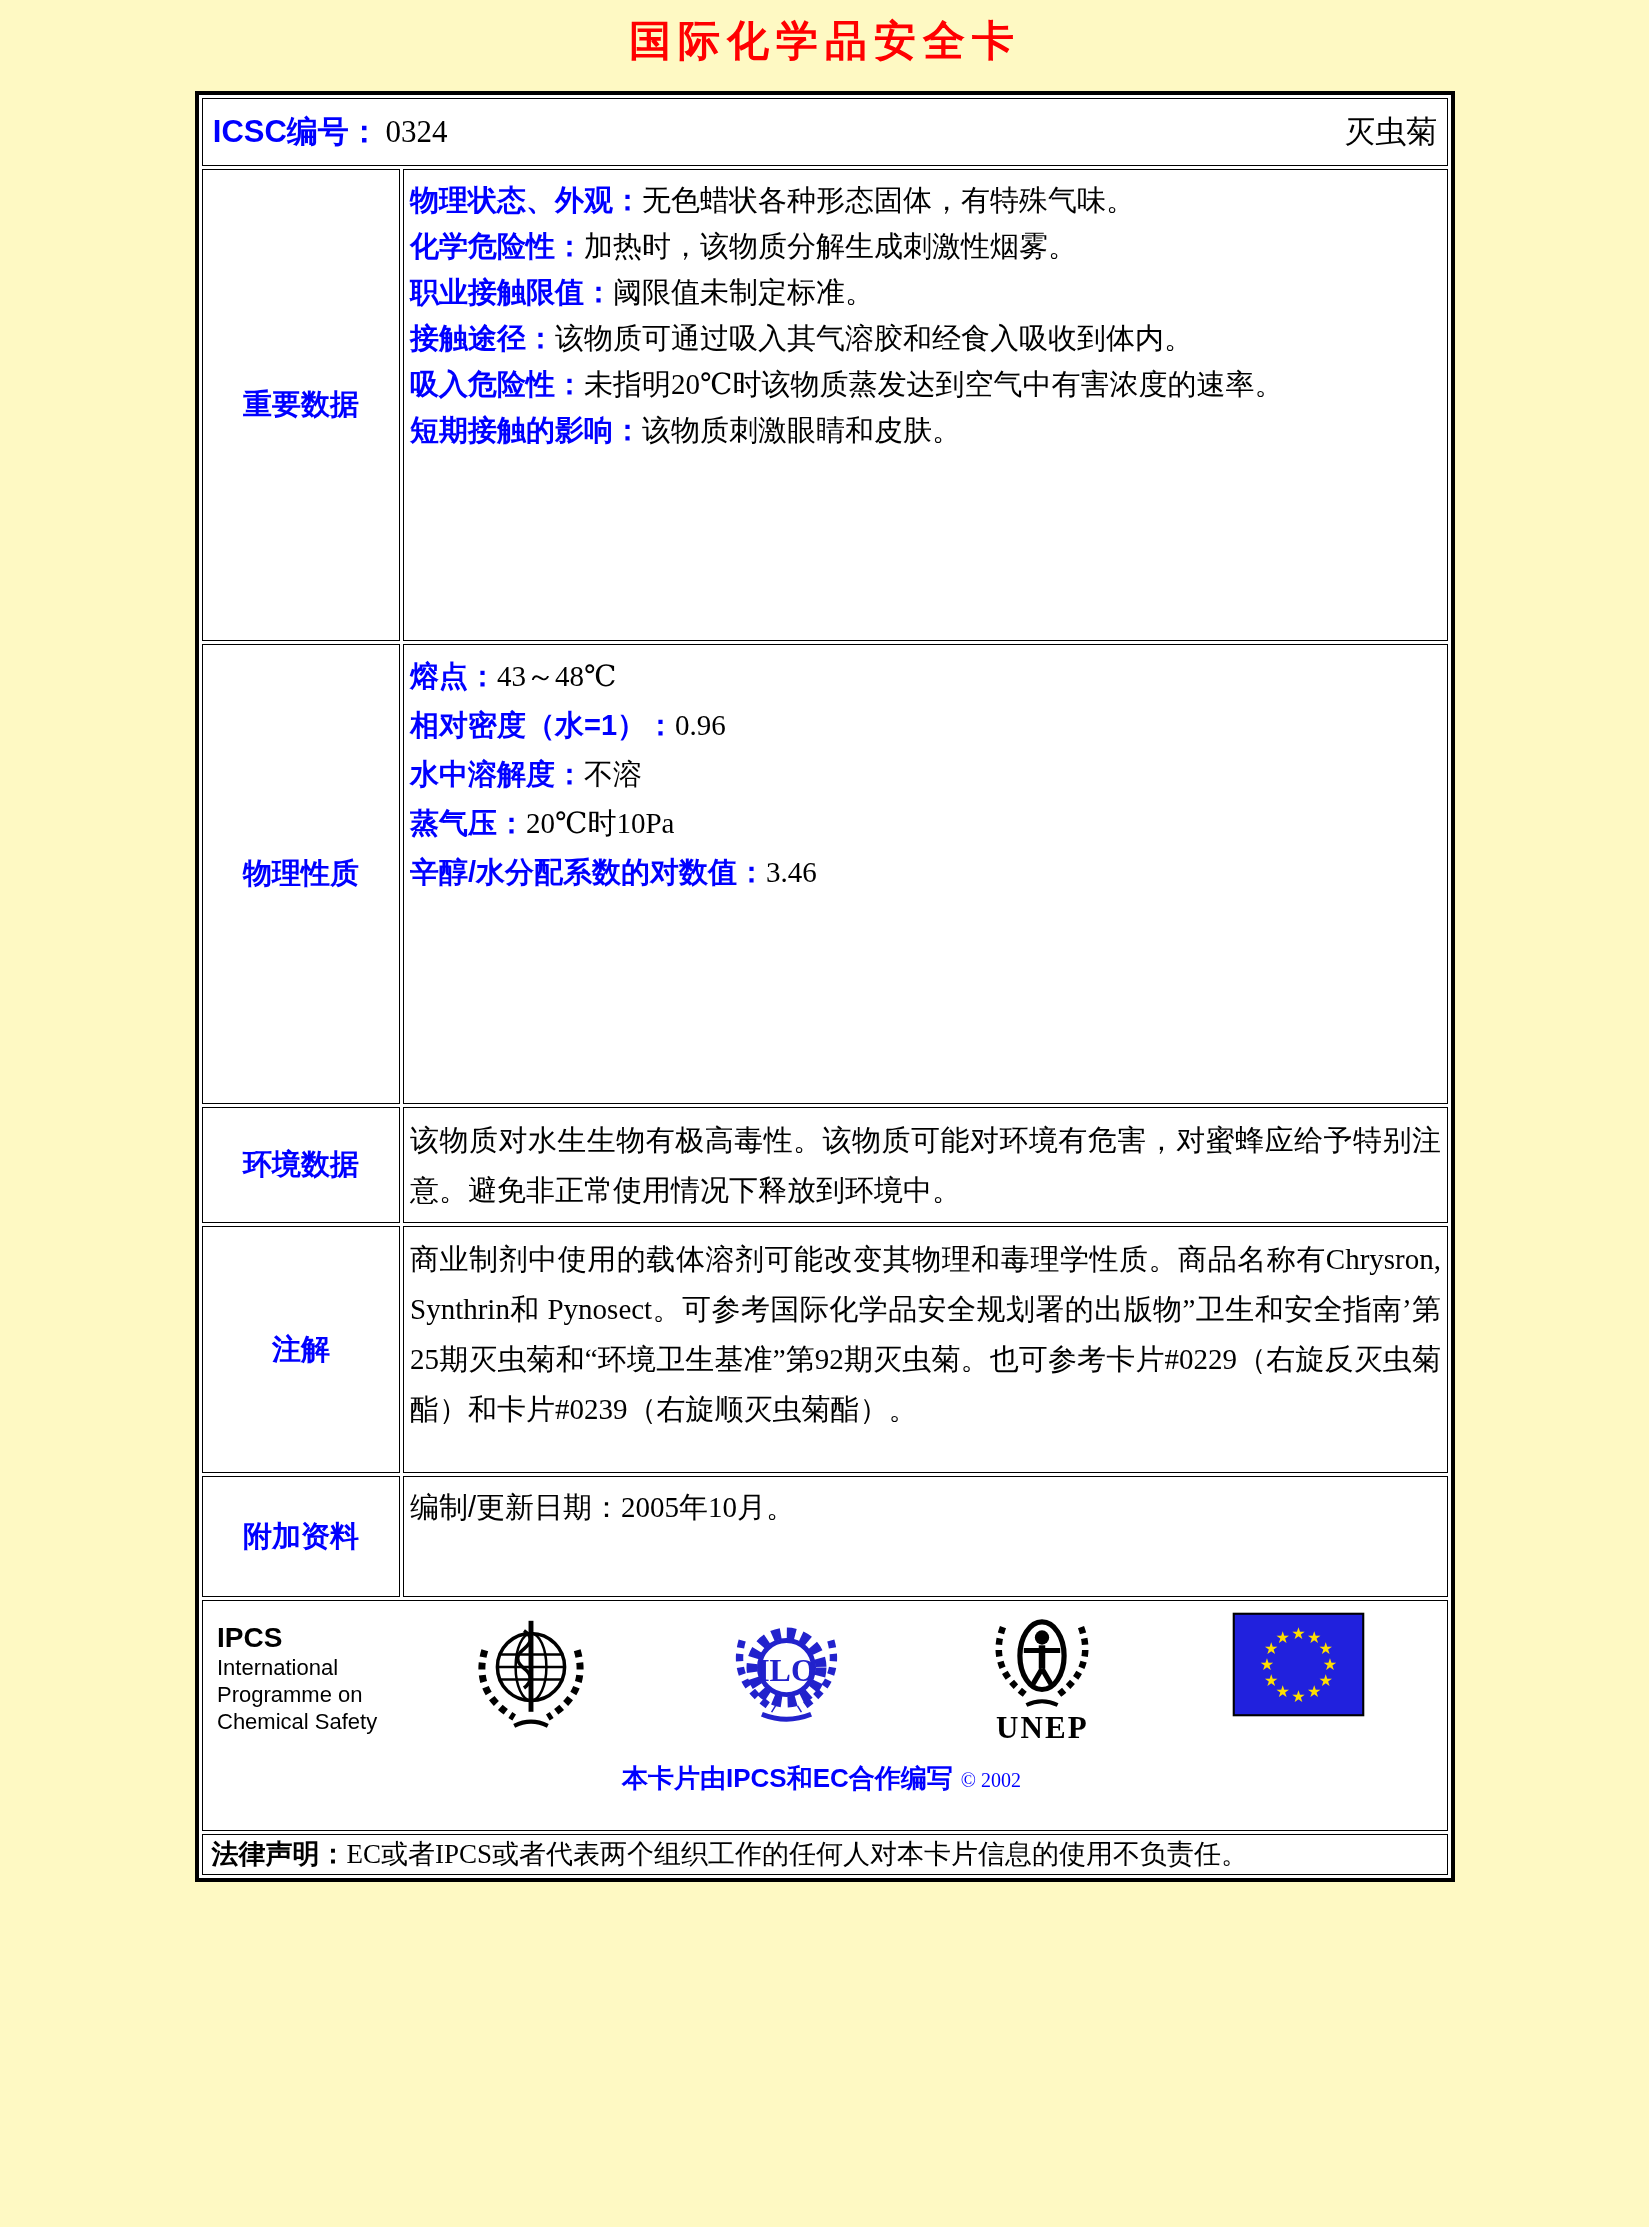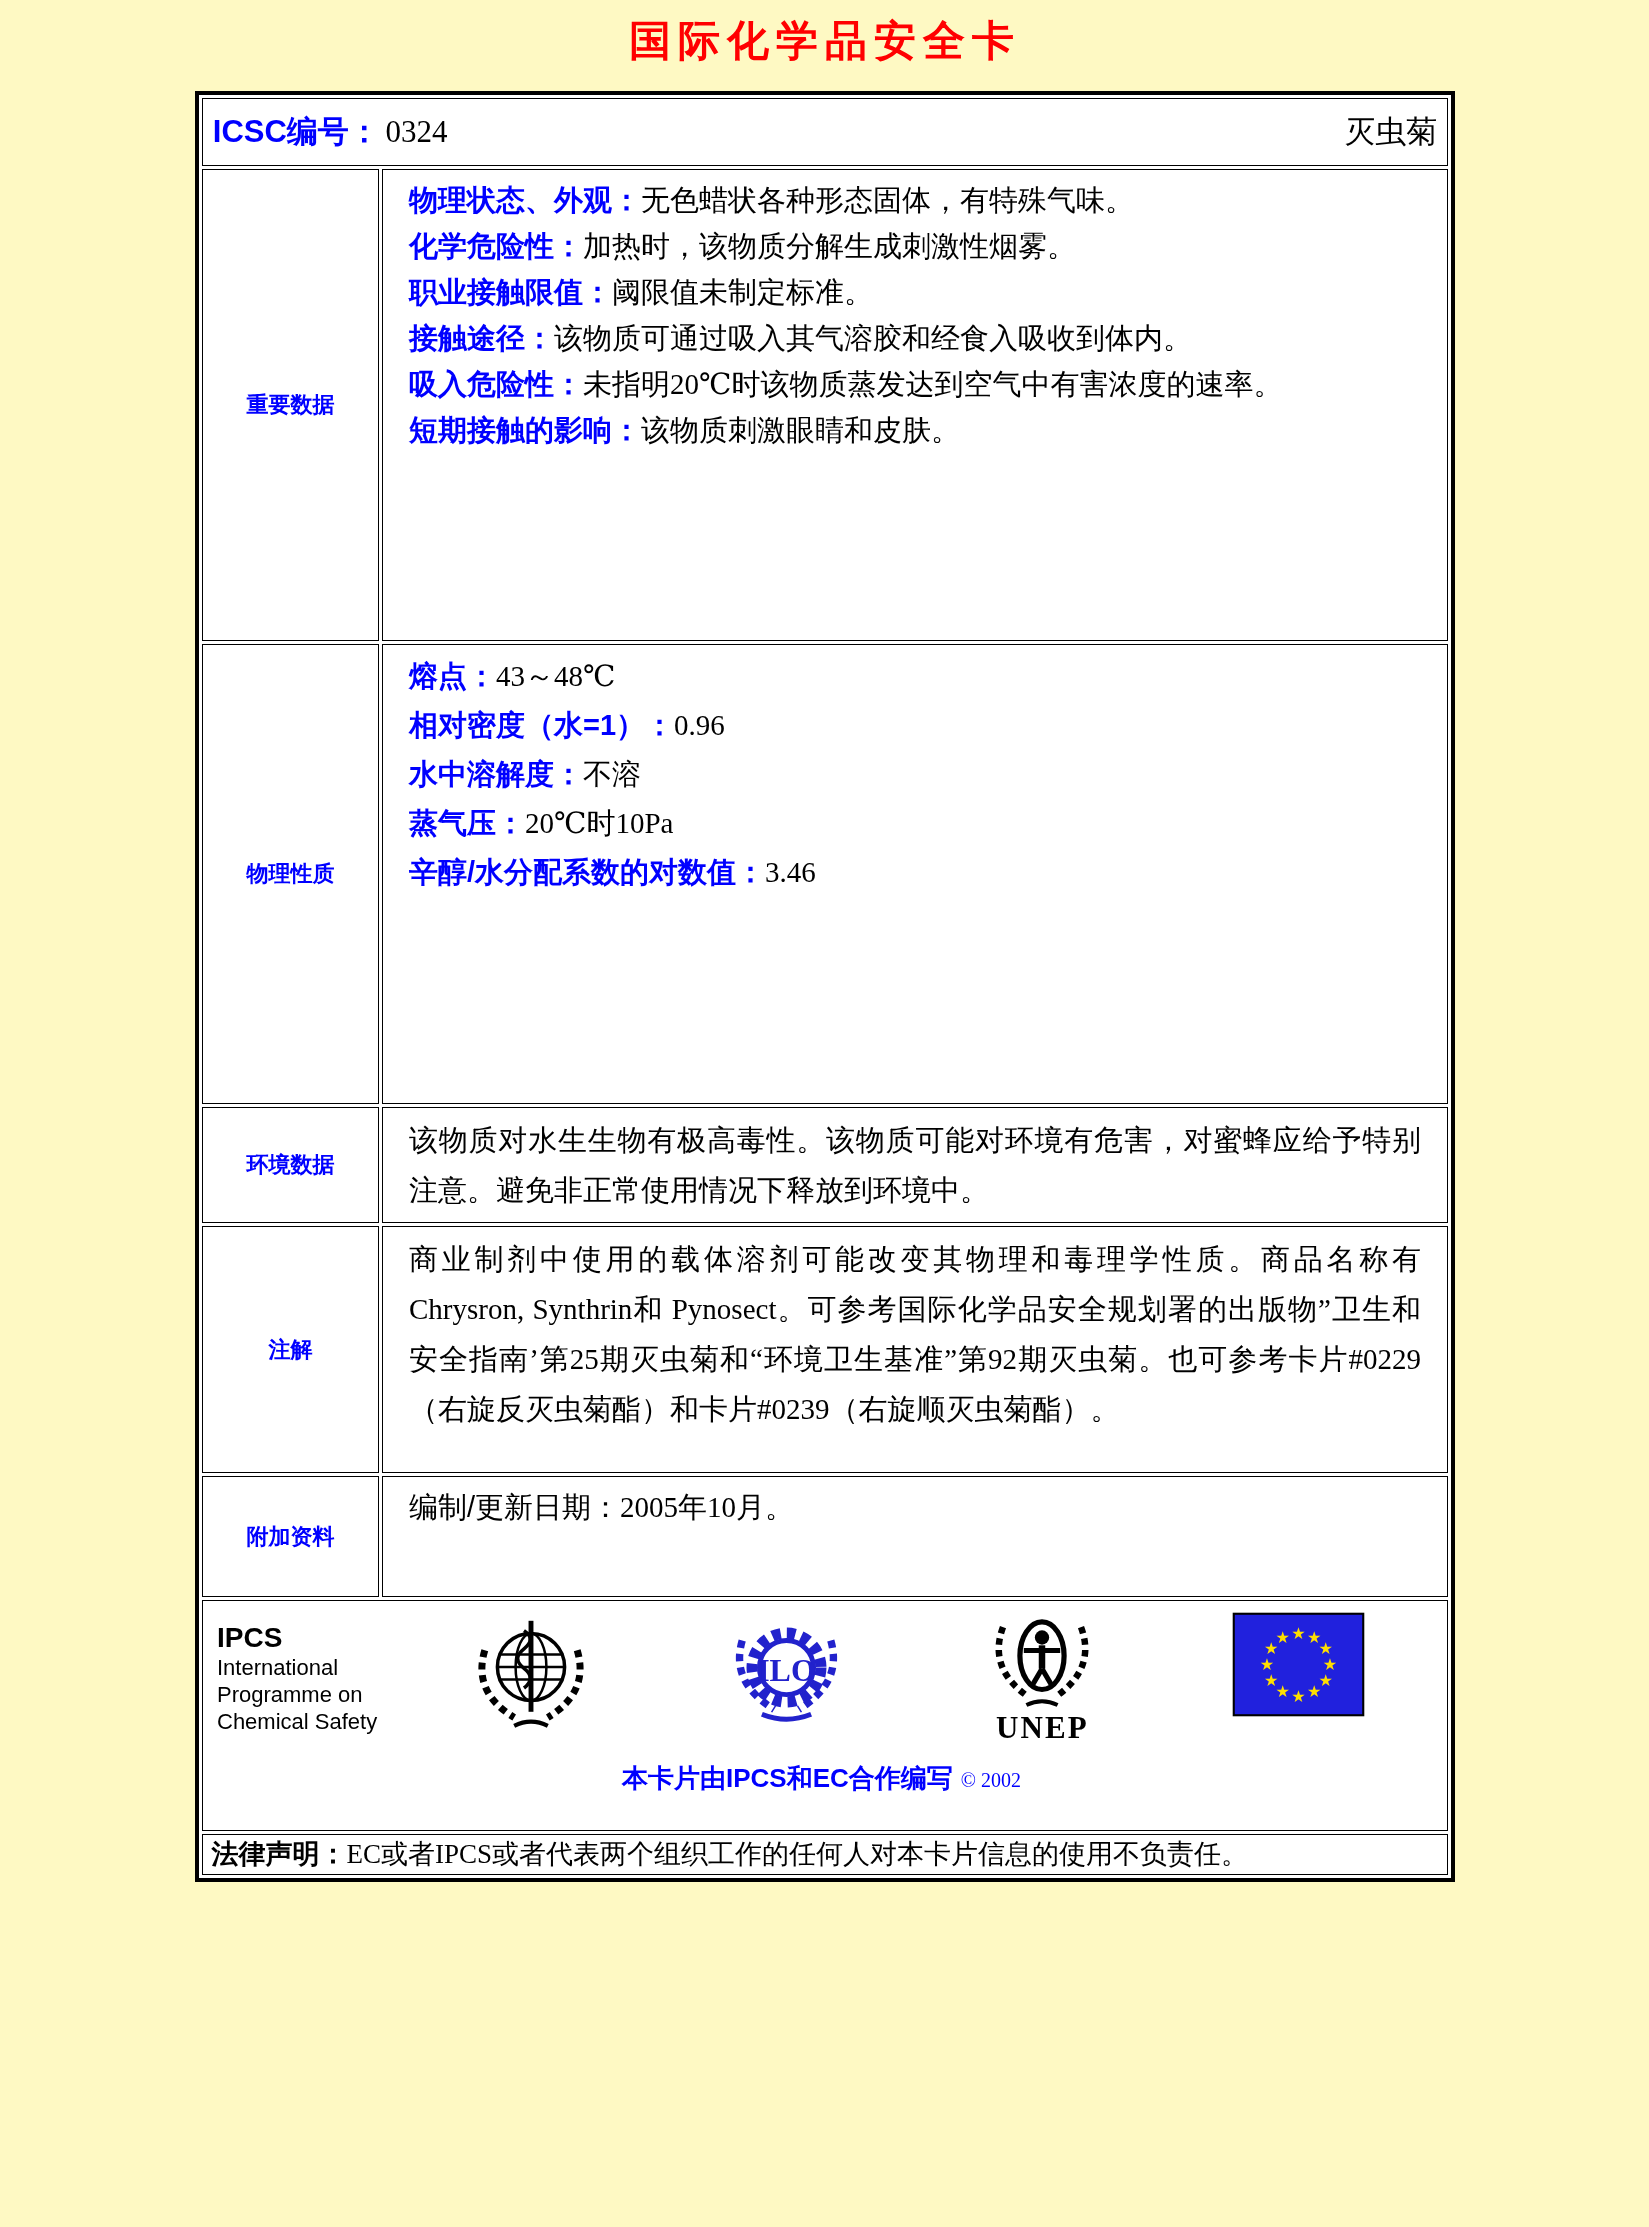--- a/index.html
+++ b/index.html
@@ -56,7 +56,7 @@
   }
 
   
-  td.content-cell { vertical-align:top; padding:7px 26px; font-size:29px; }
+  td.content-cell { vertical-align:top; padding:7px 6px; font-size:29px; }
   .kv-line { line-height:46px; }
   .kv-line-wide { line-height:49px; }
   .kv-key {

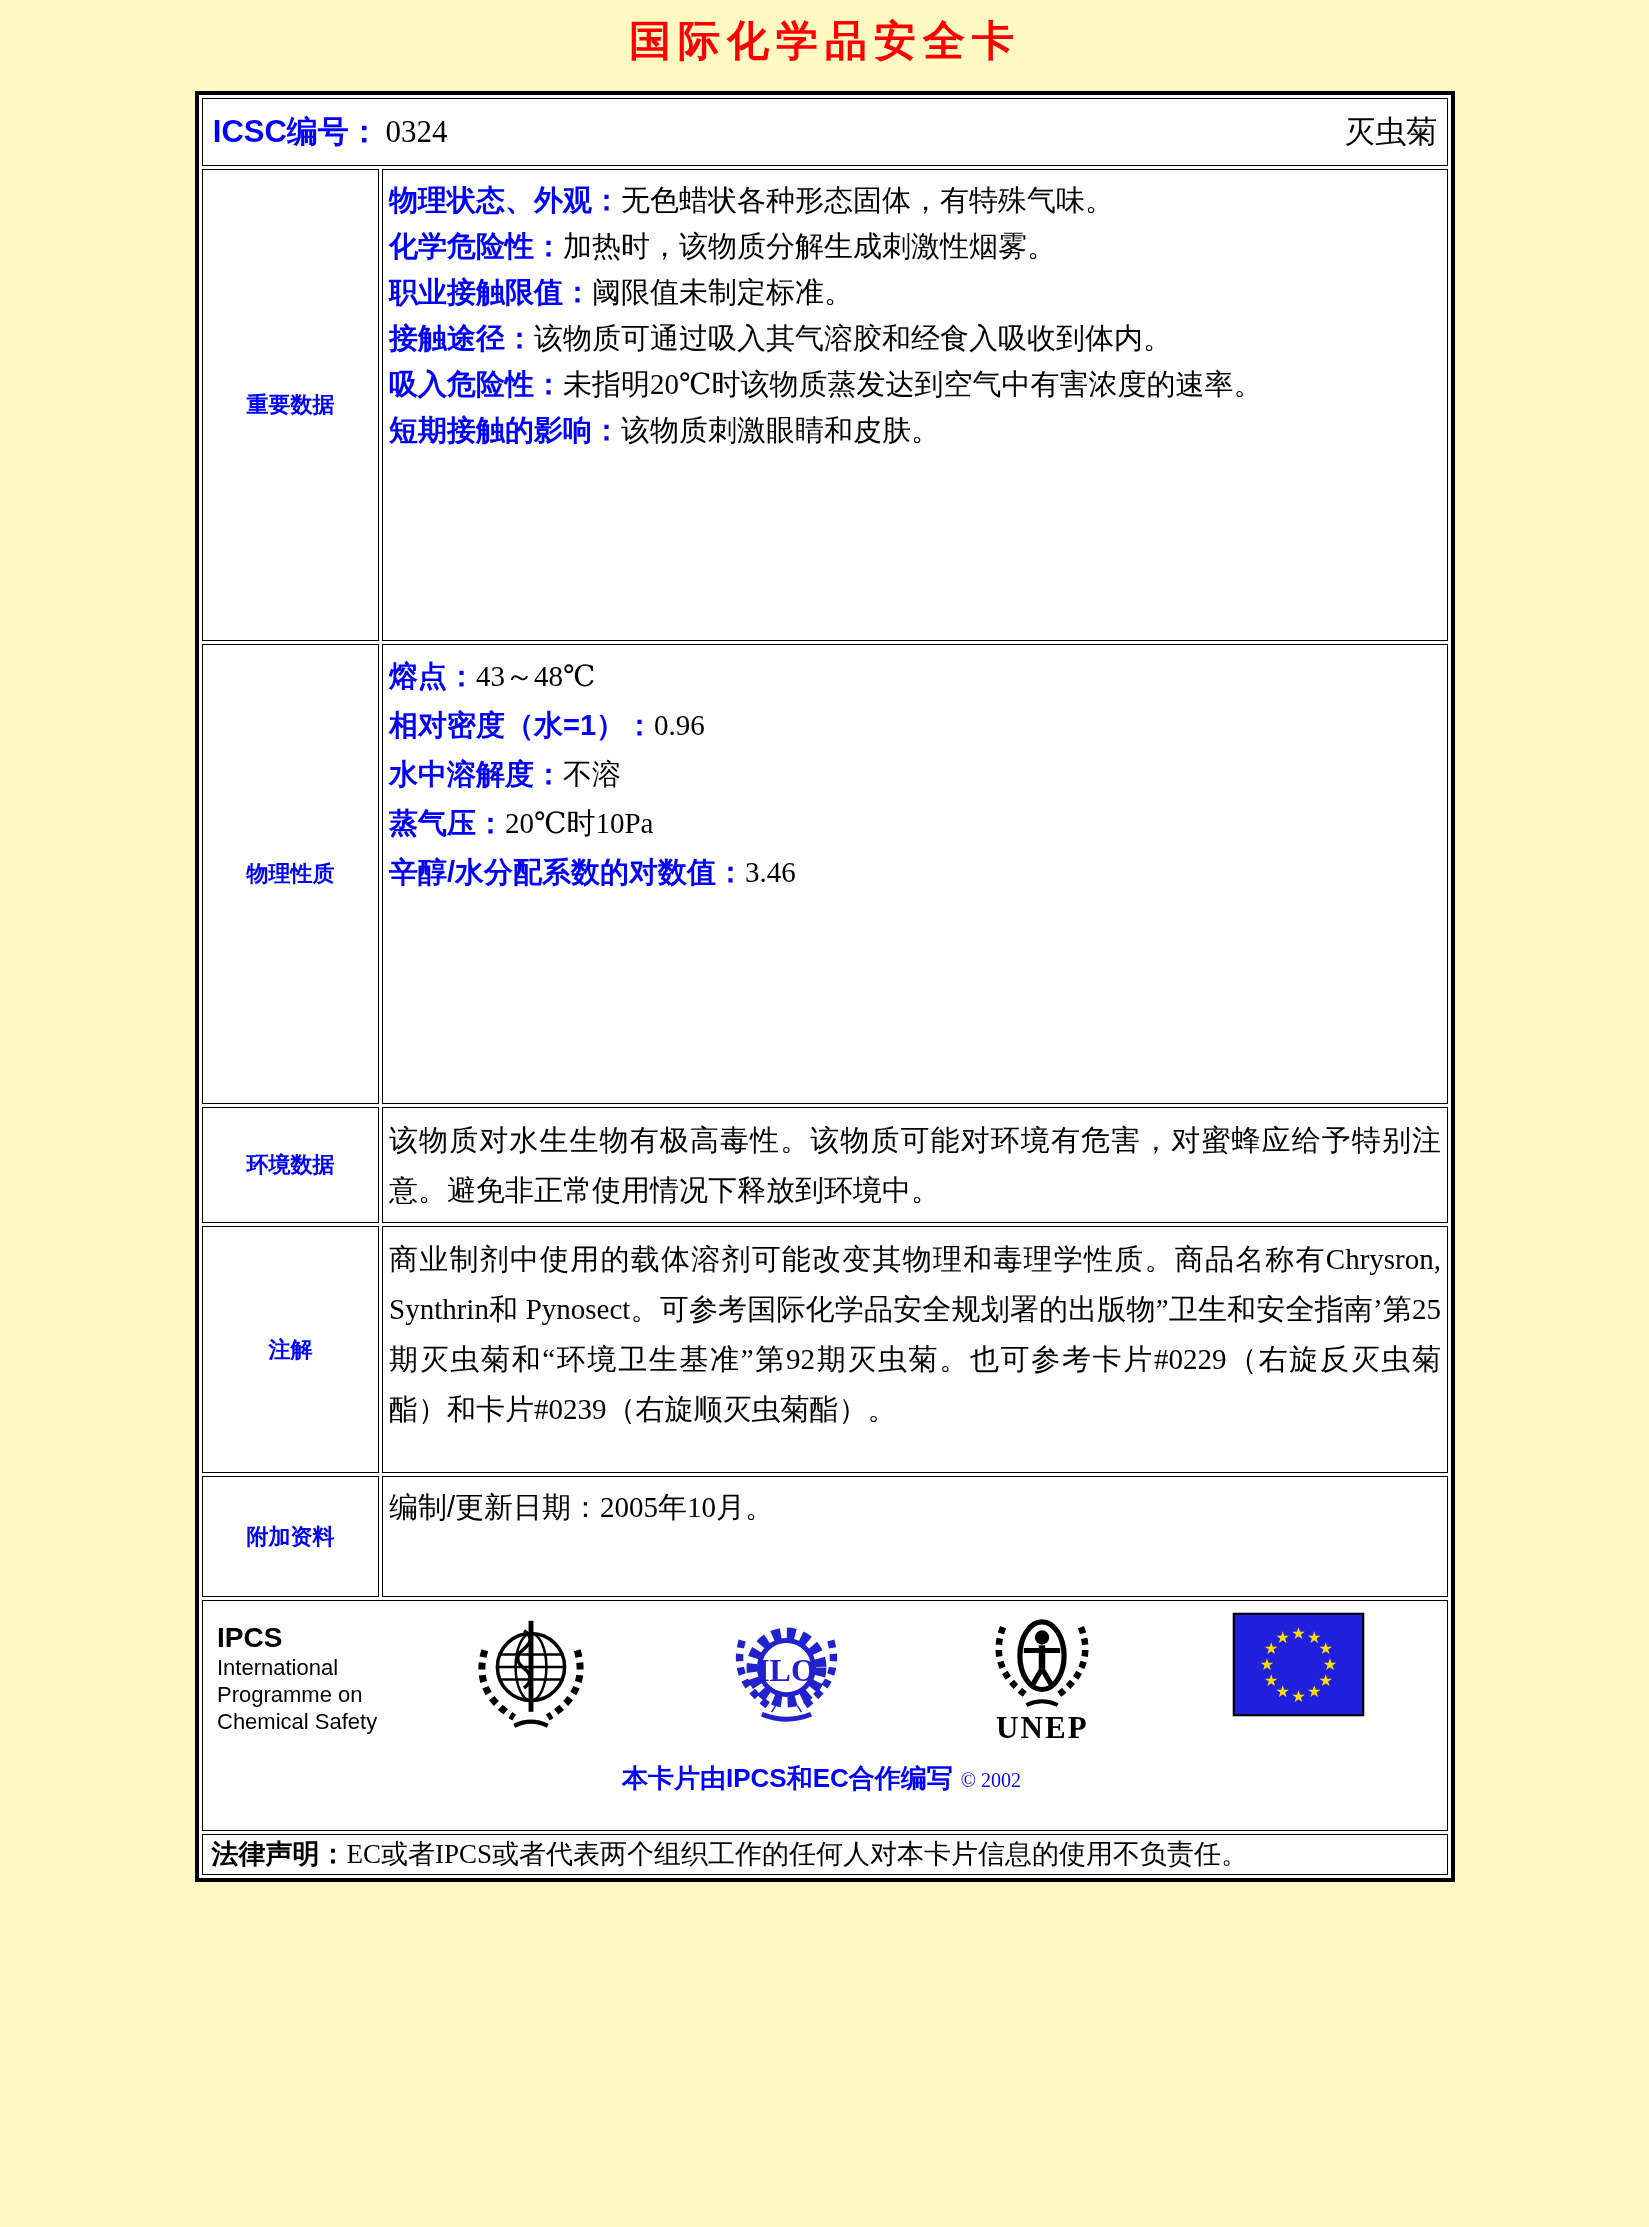--- a/index.html
+++ b/index.html
@@ -46,12 +46,12 @@
 
   
   td.label-cell {
-    width:177px;
+    width:198px;
     text-align:center;
     vertical-align:middle;
     color:#0000ff;
     font-weight:bold;
-    font-size:22px;
+    font-size:29px;
     font-family:"Liberation Sans","DejaVu Sans",sans-serif;
   }
 

